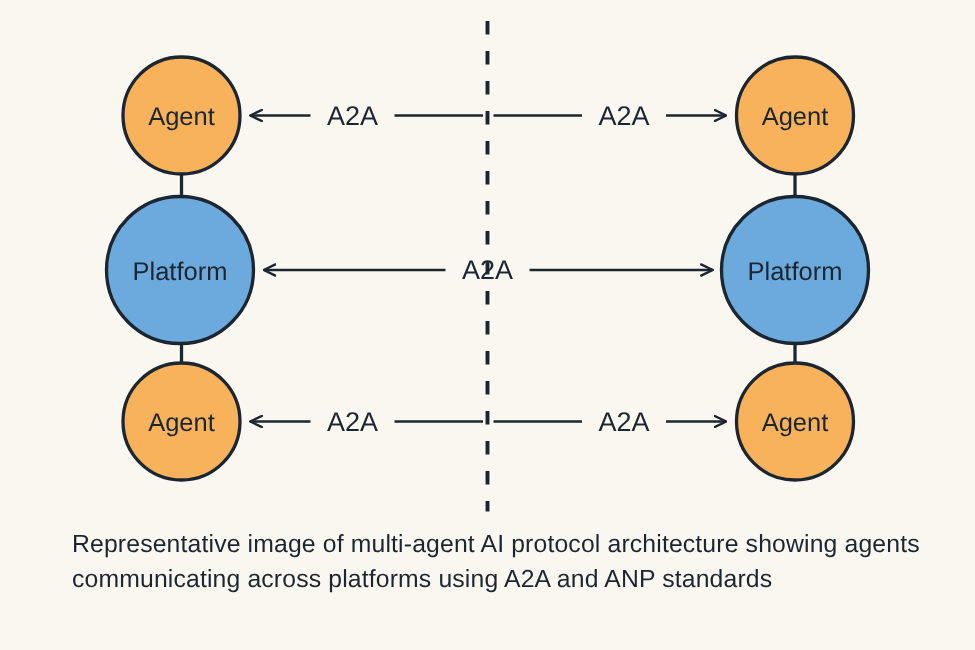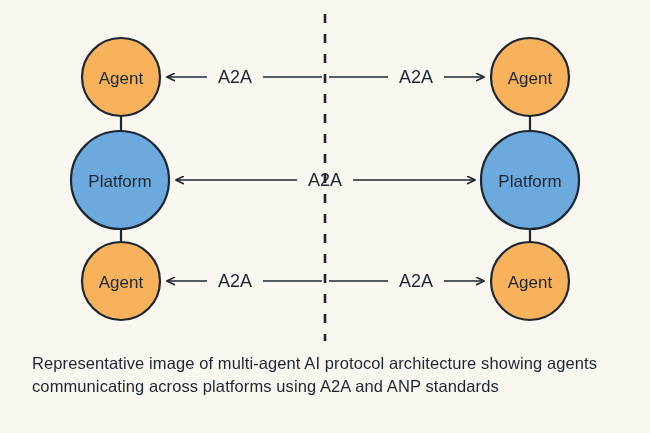--- a/index.html
+++ b/index.html
@@ -44,7 +44,7 @@
   }
   .caption {
     position: absolute;
-    left: 32px;
+    left: 48px;
     top: 352px;
     width: 570px;
     font-family: "Liberation Sans", sans-serif;

